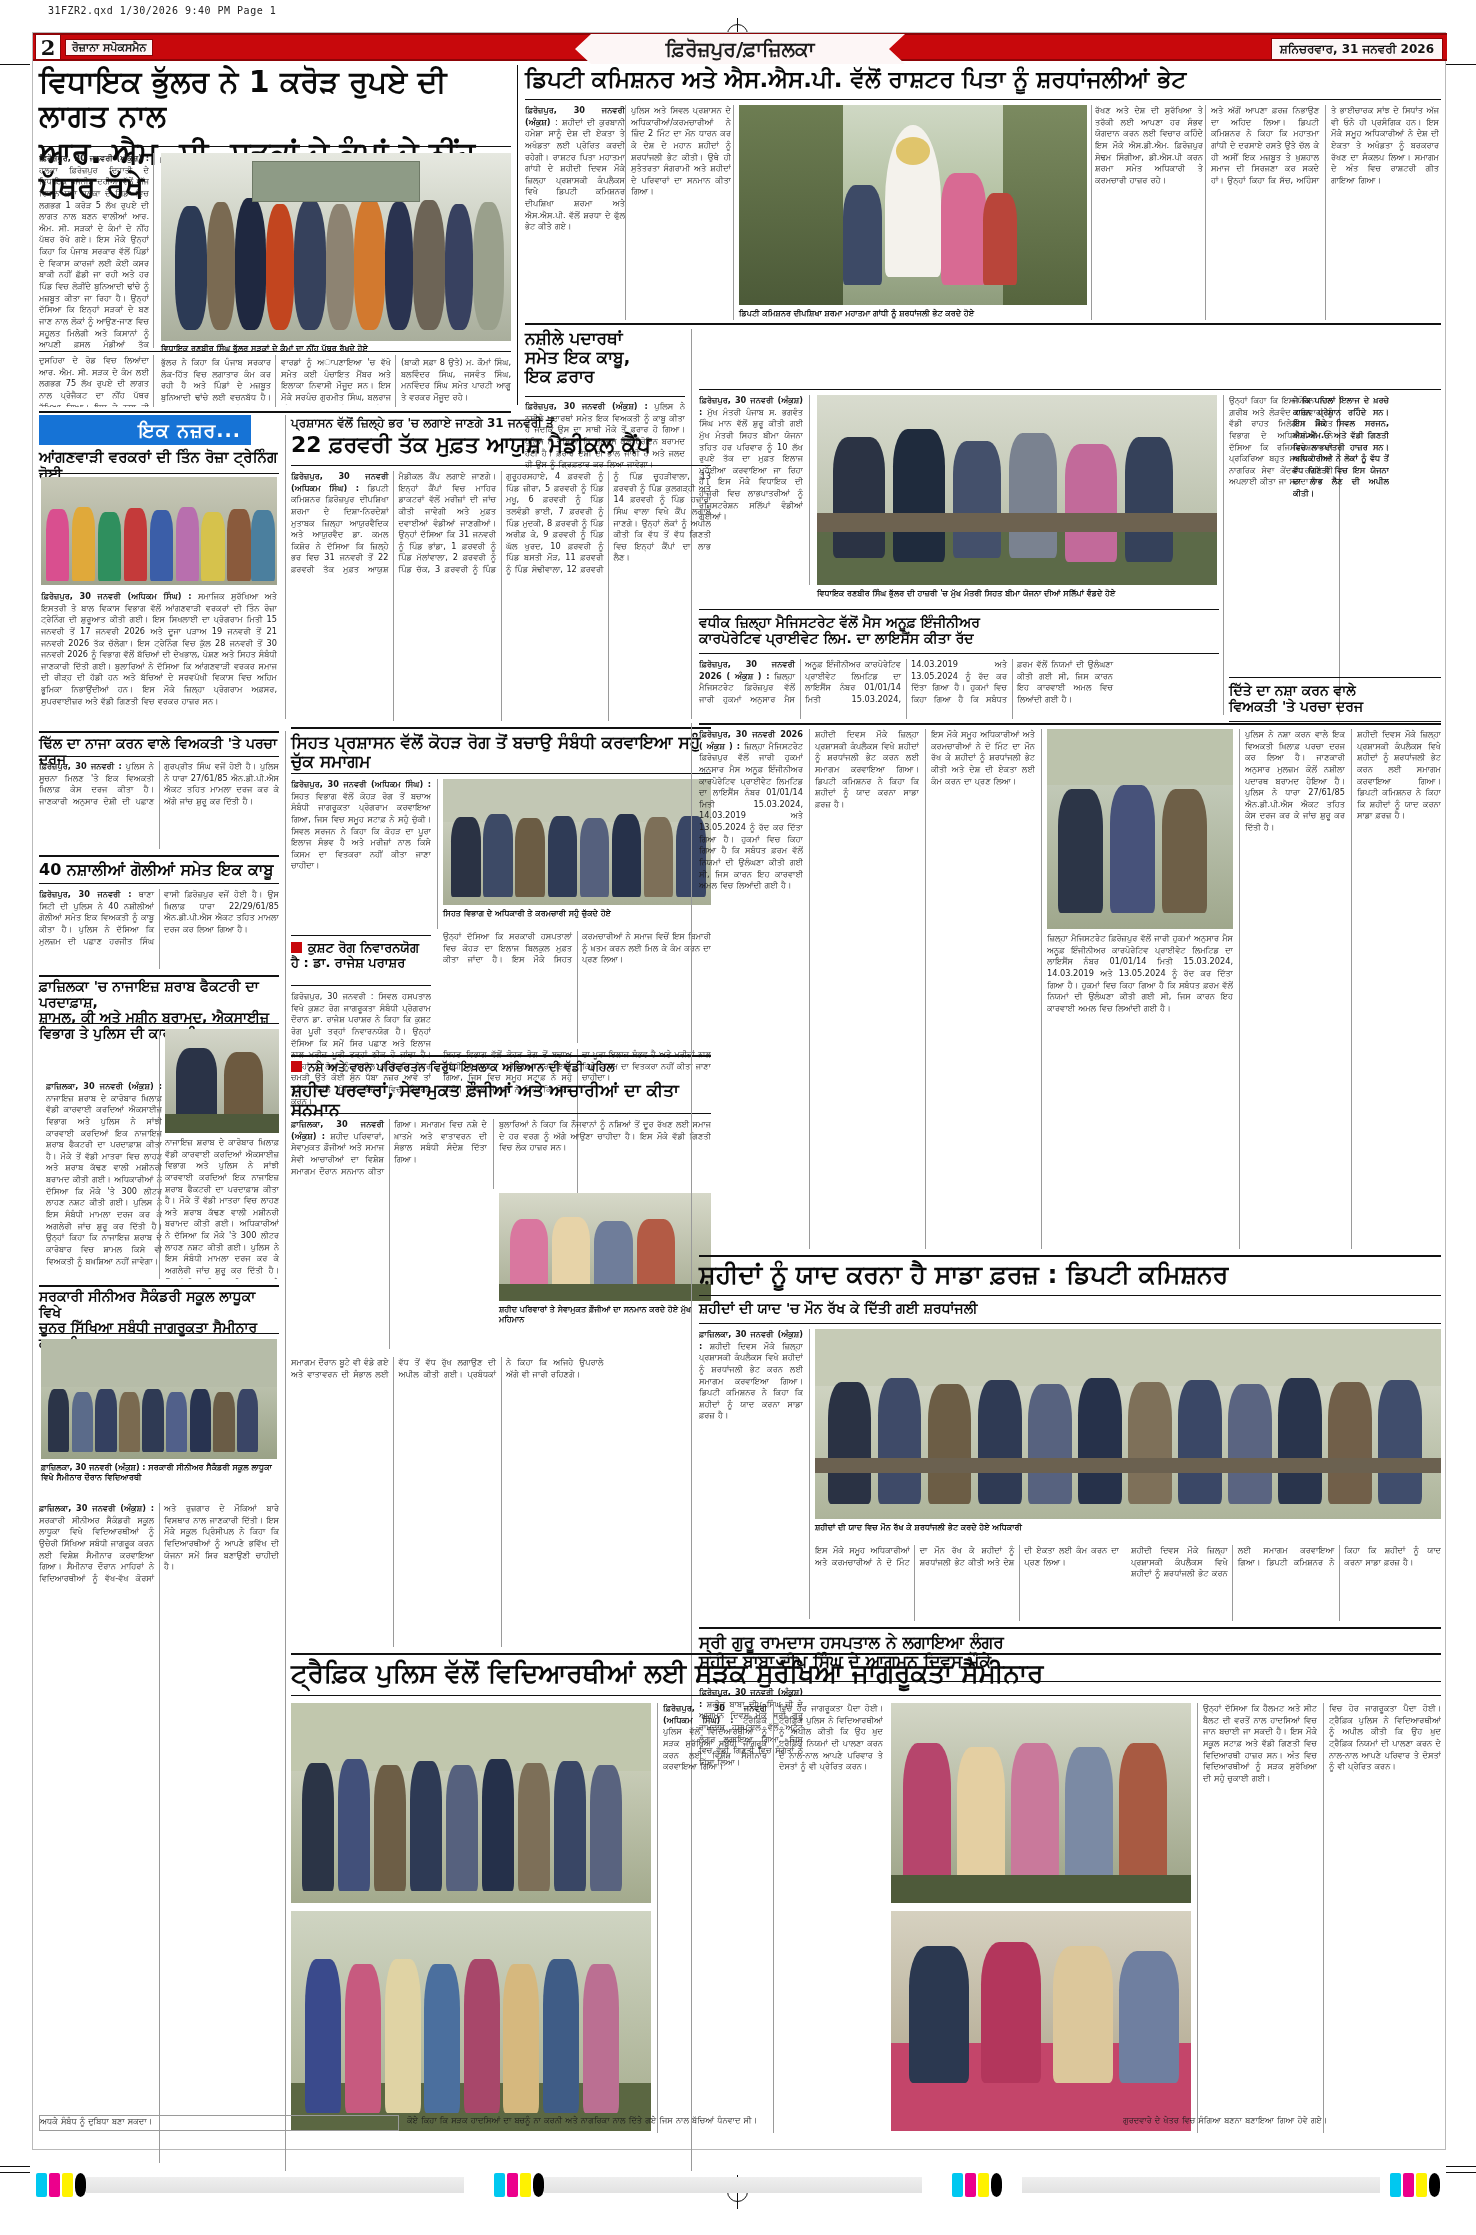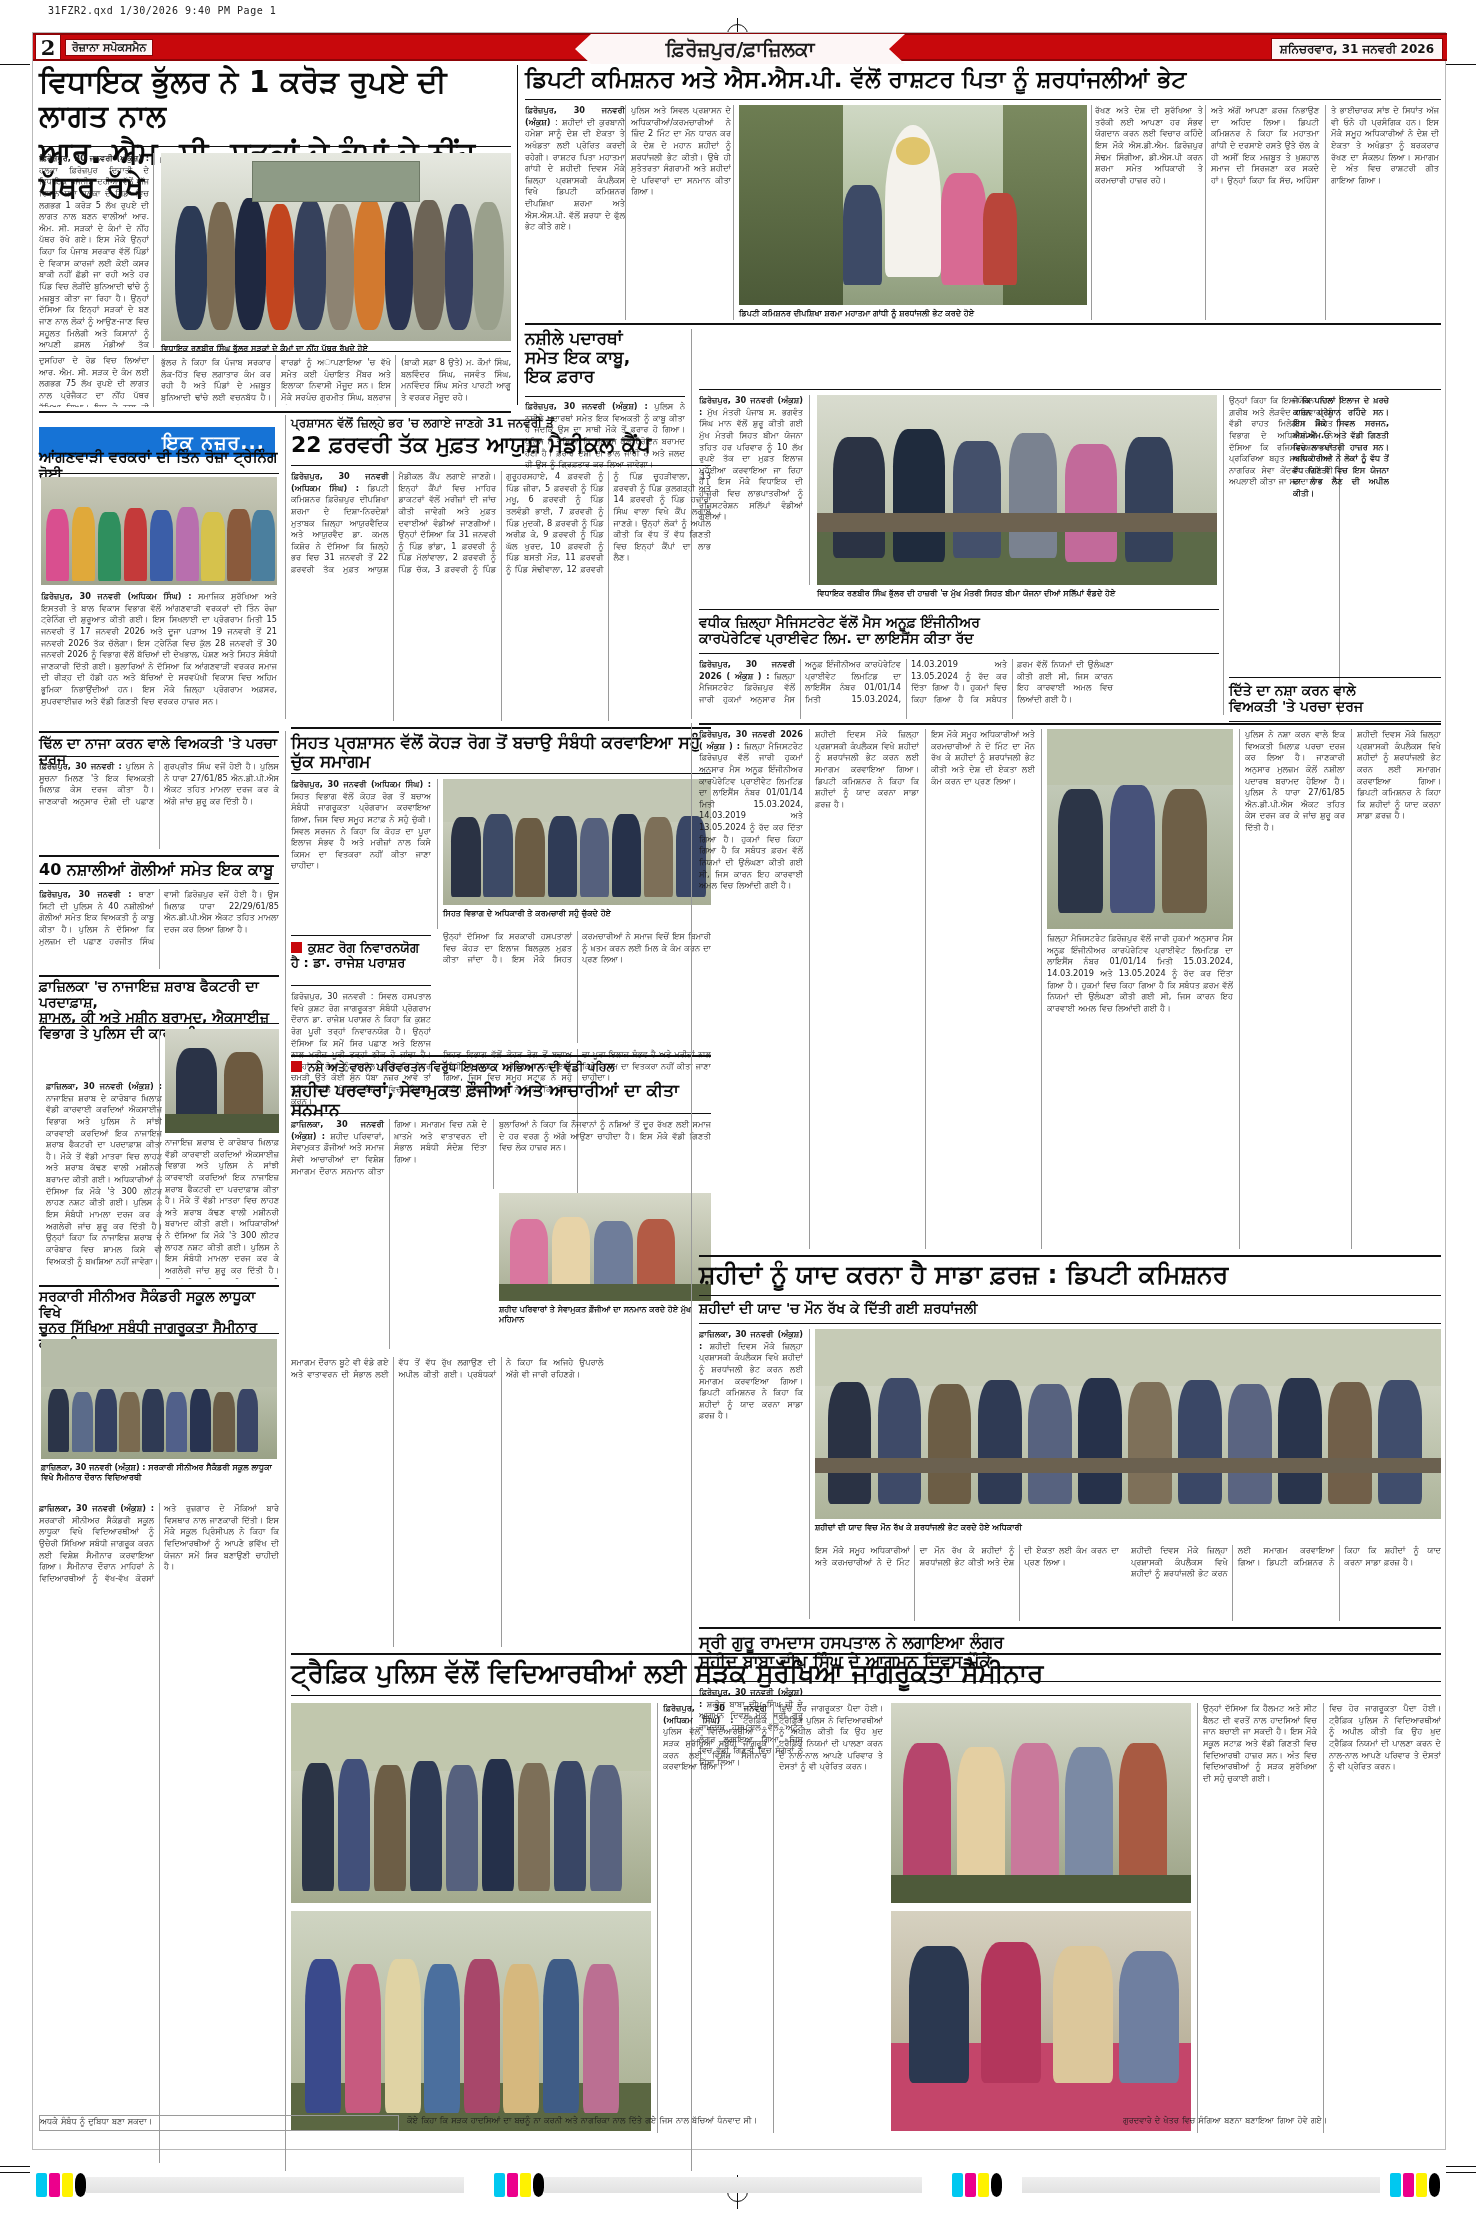--- a/index.html
+++ b/index.html
@@ -257,7 +257,7 @@
   <div class="rule" style="position:absolute;left:1196px;top:688px;width:212px;"></div>
 
   <div class="rule2" style="position:absolute;left:6px;top:378px;width:472px;"></div>
-  <div class="bluebox" style="position:absolute;left:6px;top:394px;width:236px;height:30px;text-align:center;">
+  <div class="bluebox" style="position:absolute;left:6px;top:382px;width:212px;height:30px;text-align:center;">
     <span>ਇਕ ਨਜ਼ਰ...</span>
   </div>
   <div style="position:absolute;left:6px;top:416px;width:240px;">

